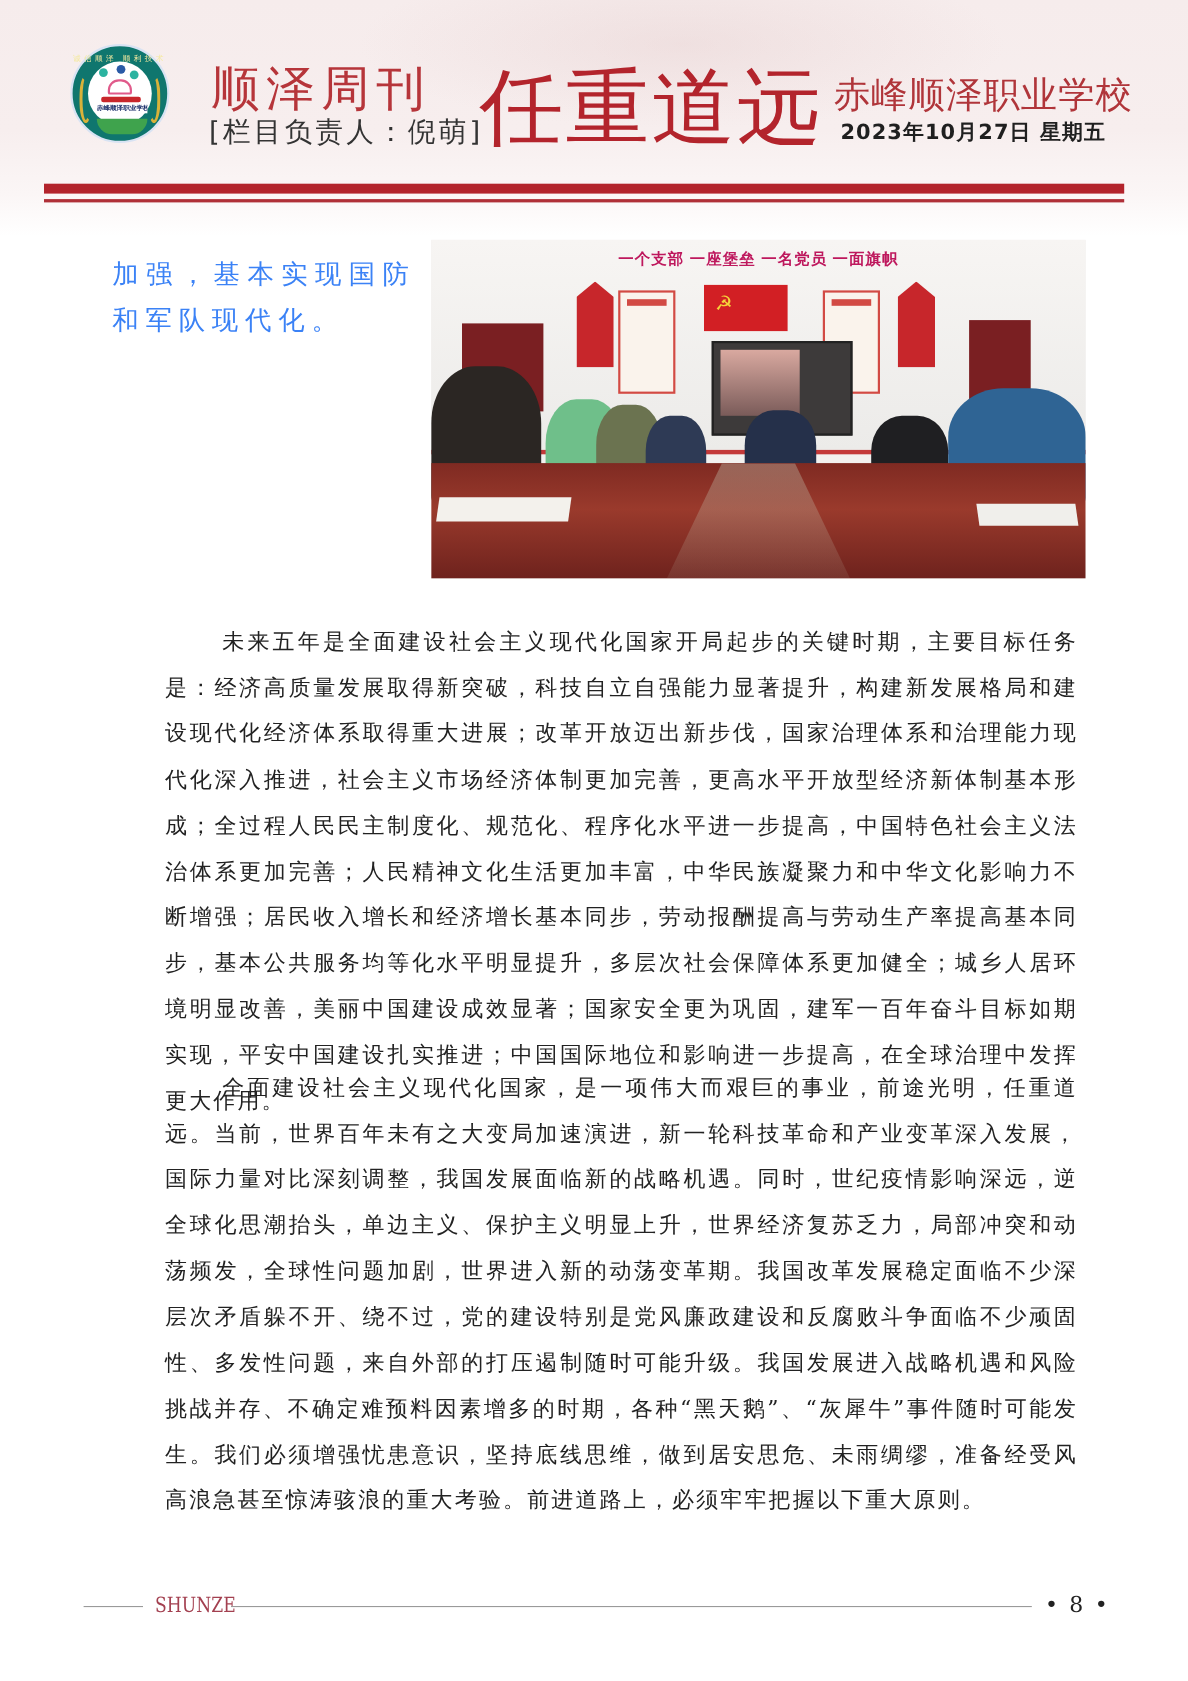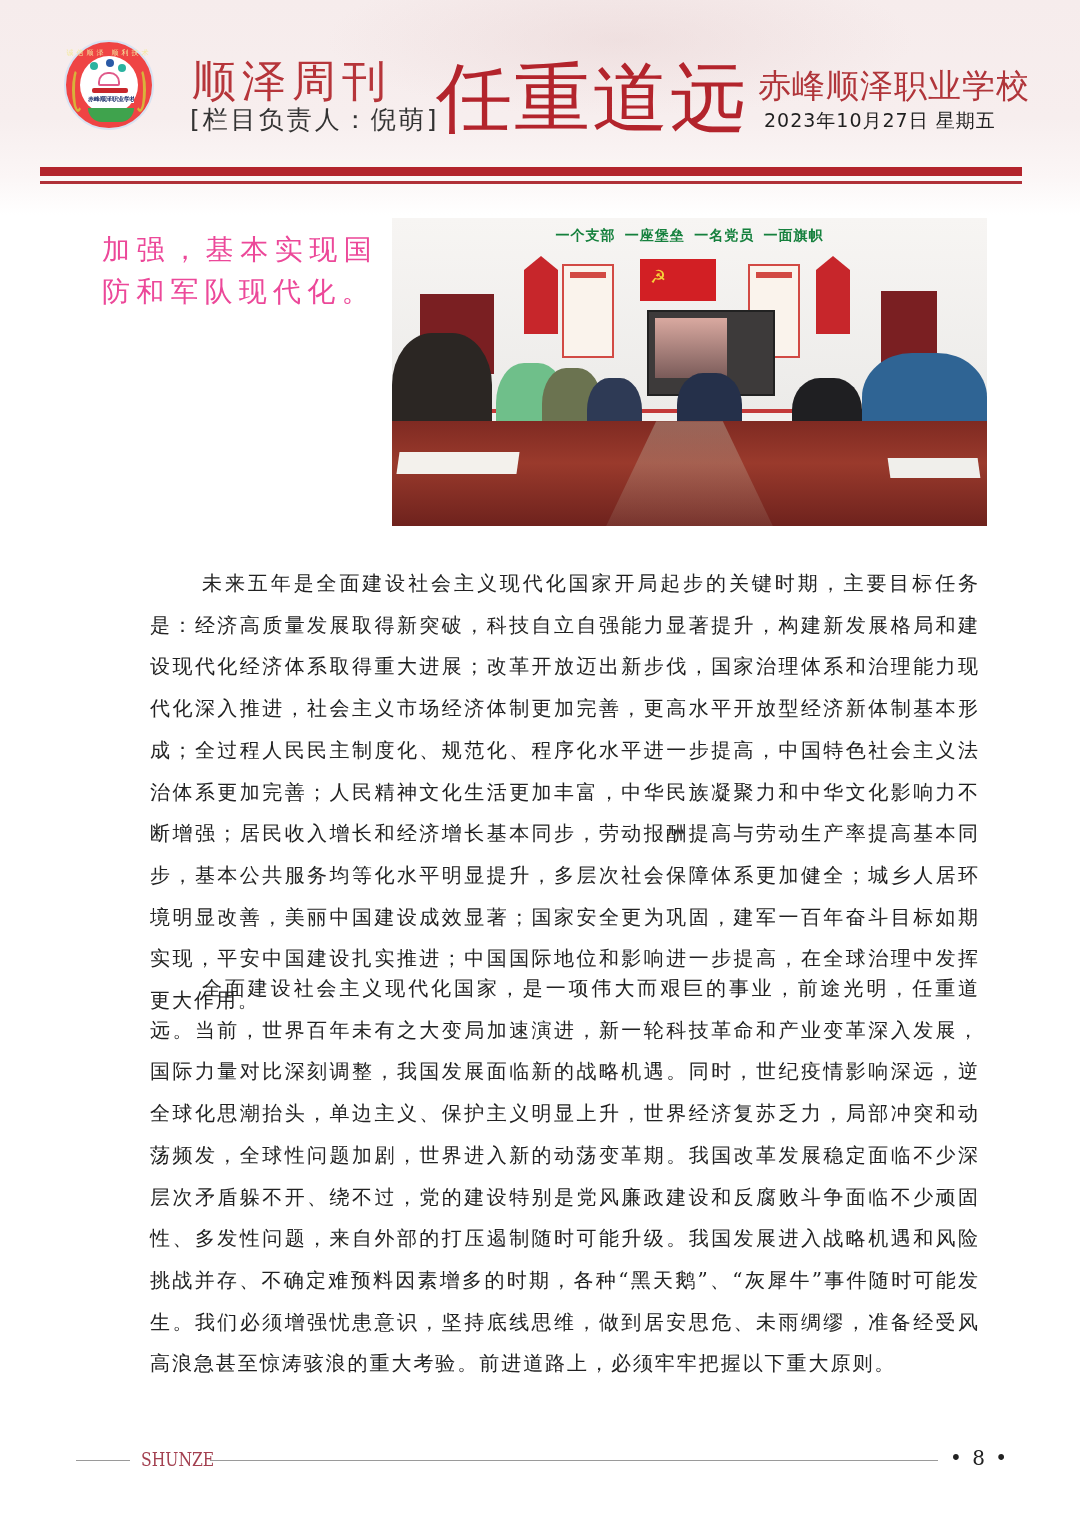--- a/index.html
+++ b/index.html
@@ -18,7 +18,7 @@
   
   .logo {
     position: absolute; left: 64px; top: 40px; width: 90px; height: 90px; border-radius: 50%;
-    background: #ef4444; border: 2px solid #d8e3f3;
+    background: #0f766e; border: 2px solid #d8e3f3;
   }
   .logo .ring-text {
     position: absolute; left: 0; top: 6px; width: 100%; text-align: center;

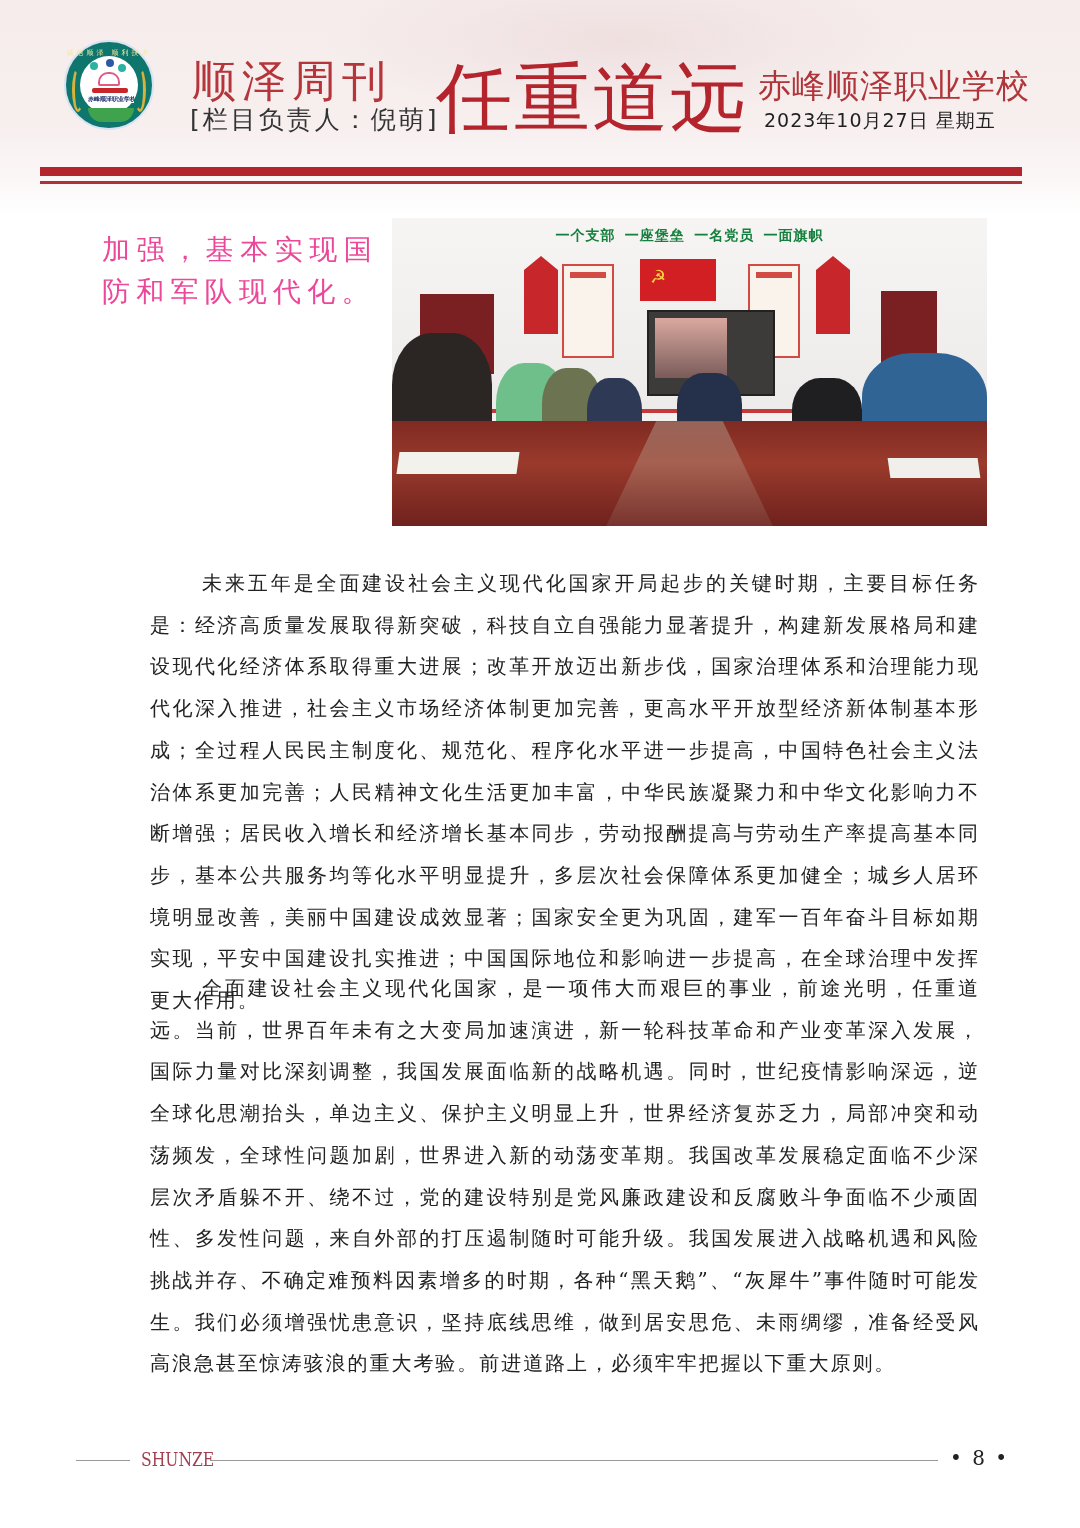--- a/index.html
+++ b/index.html
@@ -75,7 +75,7 @@
   }
   .date-line {
     position: absolute; left: 764px; top: 108px; font-size: 19px; color: #1f1f1f;
-    font-family: "DejaVu Sans", sans-serif; line-height: 24px; font-weight: normal; letter-spacing: 1px;
+    font-family: "DejaVu Sans", sans-serif; line-height: 24px; font-weight: bold; letter-spacing: 1px;
   }
   .rule-thick { position: absolute; left: 40px; top: 167px; width: 982px; height: 9px; background: #b3242c; }
   .rule-thin  { position: absolute; left: 40px; top: 181px; width: 982px; height: 3px; background: #b03038; }

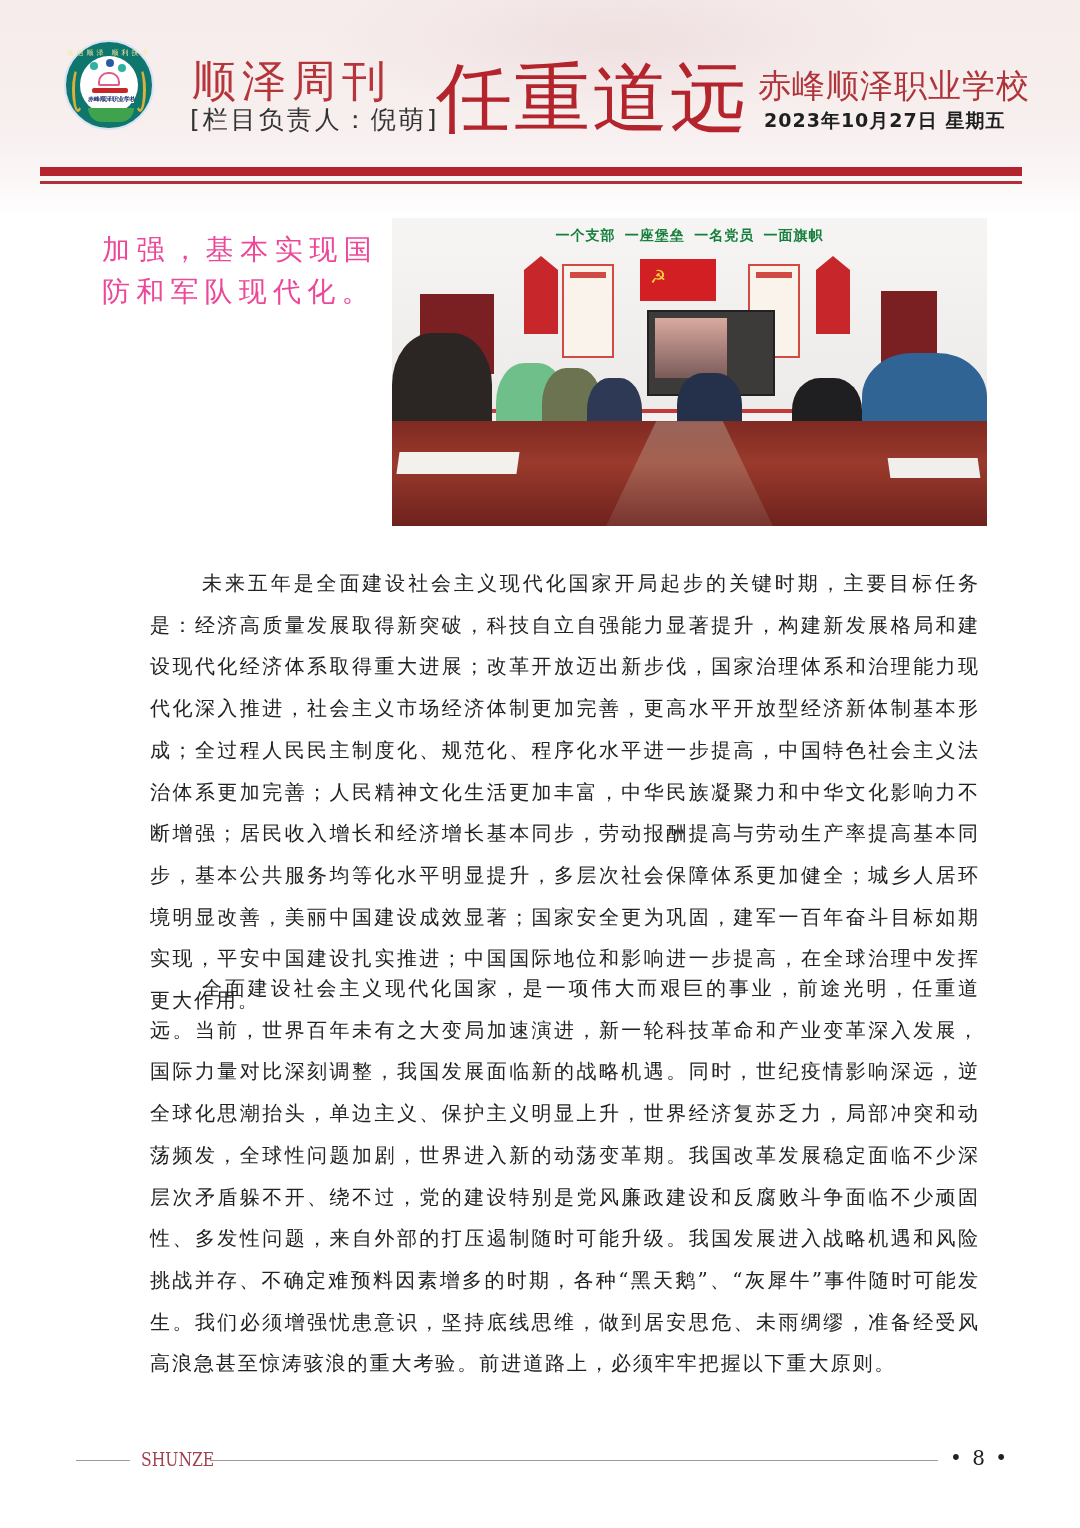--- a/index.html
+++ b/index.html
@@ -83,7 +83,7 @@
   
   .side-col {
     position: absolute; left: 102px; top: 229px; width: 276px;
-    font-size: 28px; line-height: 41.8px; letter-spacing: 6.2px; color: #ec4899;
+    font-size: 24px; line-height: 41.8px; letter-spacing: 6.2px; color: #3b82f6;
     font-family: "DejaVu Serif", serif;
   }
   .side-col p { text-align: justify; }

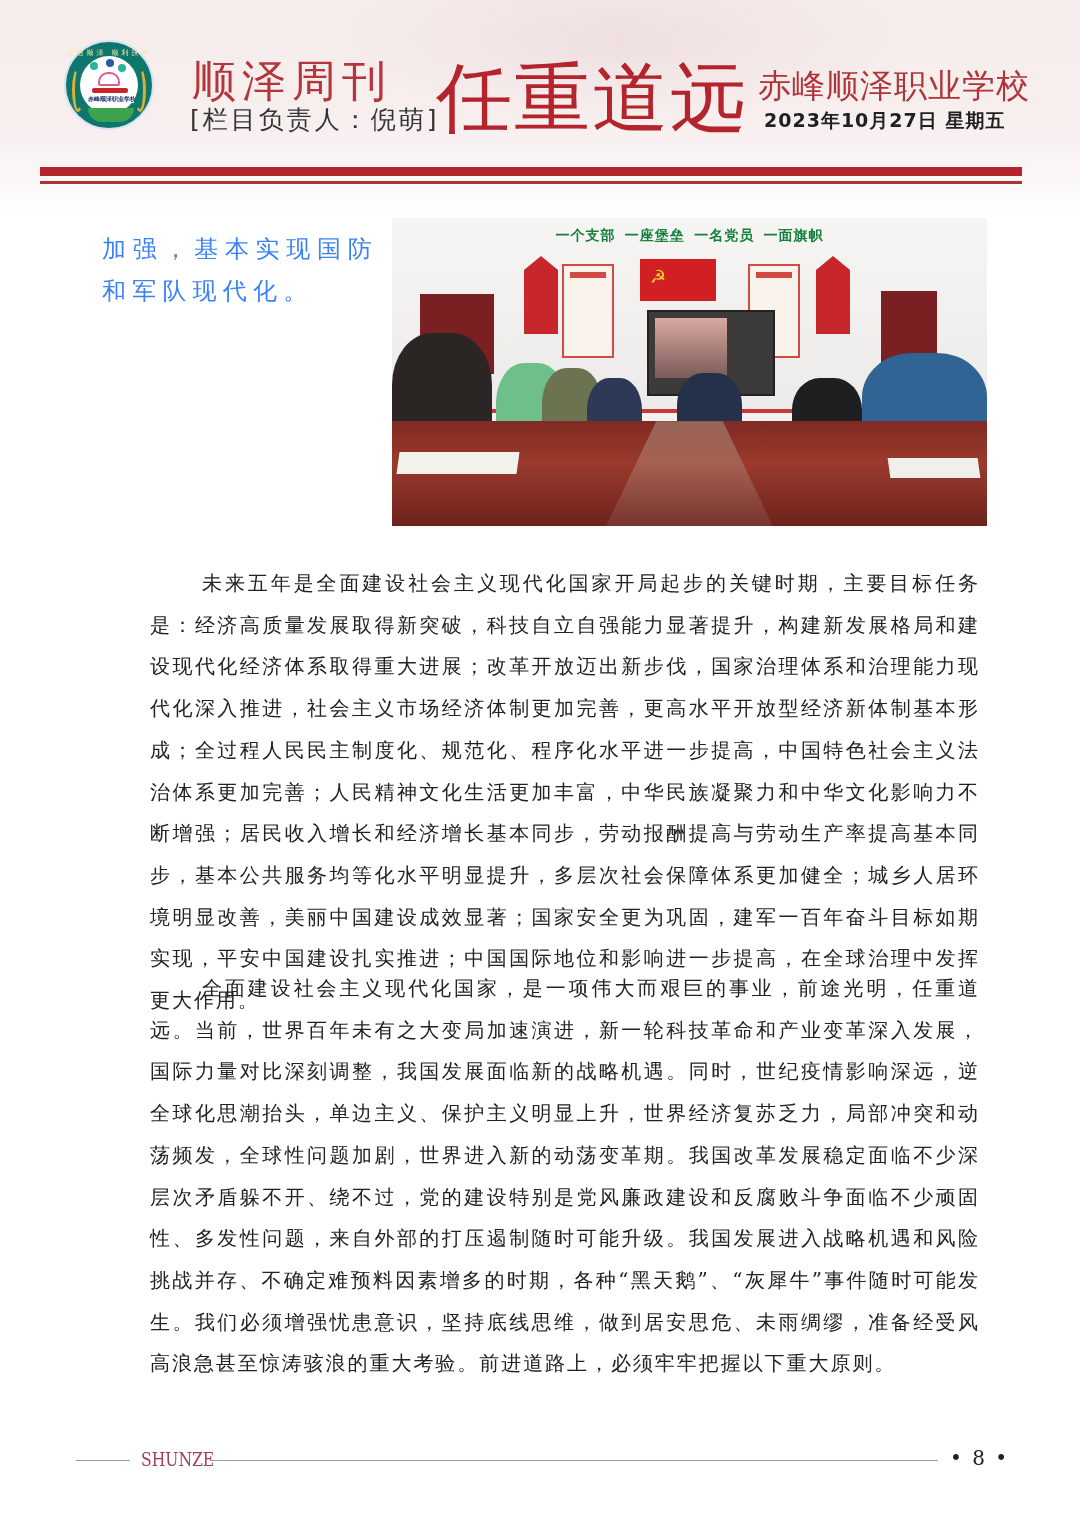--- a/index.html
+++ b/index.html
@@ -96,7 +96,7 @@
   .photo .wall { position: absolute; left: 0; top: 0; width: 100%; height: 62%; background: linear-gradient(180deg,#f7f5f3,#ecebe9); }
   .photo .slogan {
     position: absolute; left: 0; width: 100%; top: 9px; text-align: center; font-size: 14px;
-    color: #15803d; font-weight: bold; font-family: Liberation Mono, monospace; letter-spacing: 1px;
+    color: #be185d; font-weight: bold; font-family: Liberation Sans, sans-serif; letter-spacing: 1px;
   }
   .photo .flag { position: absolute; left: 248px; top: 41px; width: 76px; height: 42px; background: #d21f24; }
   .photo .flag-emblem { position: absolute; left: 10px; top: 8px; font-size: 18px; color: #f5d23a; line-height: 20px; }

